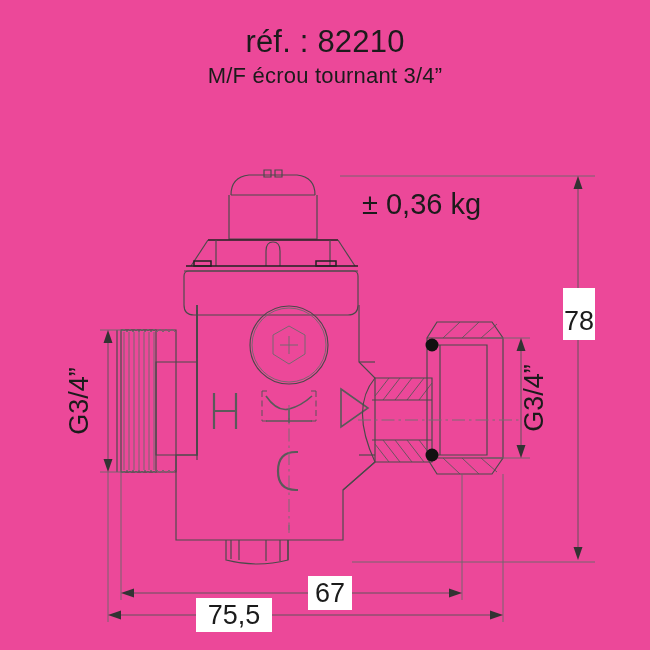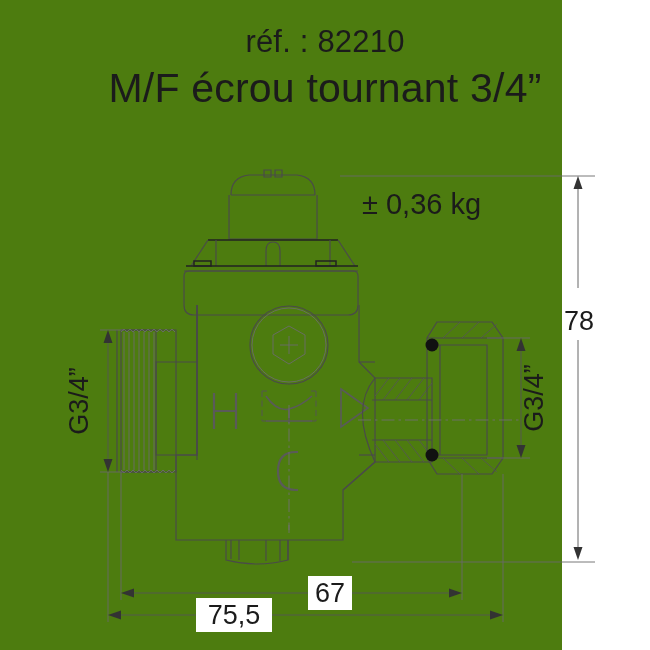--- a/index.html
+++ b/index.html
@@ -18,9 +18,9 @@
   #sheet {
     position: absolute;
     left: 0; top: 0;
-    width: 562px;
+    width: 650px;
     height: 650px;
-    background: #4d7c0f;
+    background: #ec4899;
   }
   .title-block {
     position: absolute;

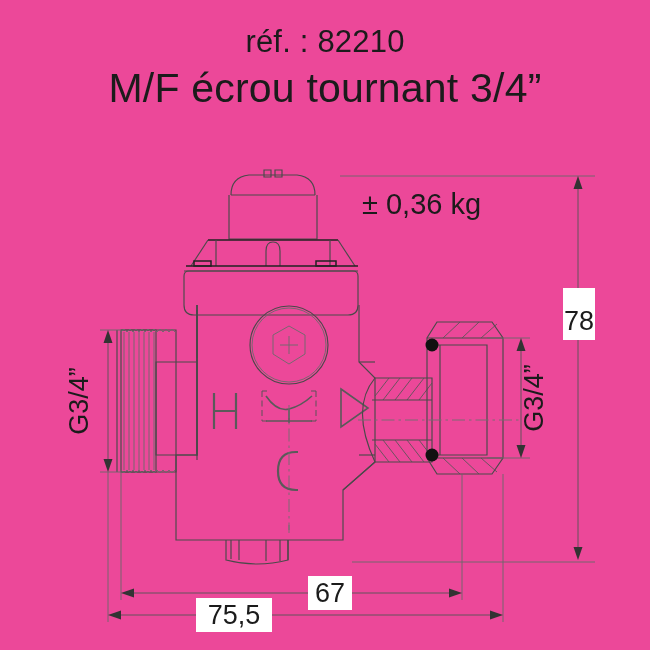--- a/index.html
+++ b/index.html
@@ -37,7 +37,7 @@
     color: #1b1b1b;
     white-space: nowrap;
   }
-  .title-line.second { font-size: 41px; }
+  .title-line.second { font-size: 22px; }
 
   svg { display: block; }
 

